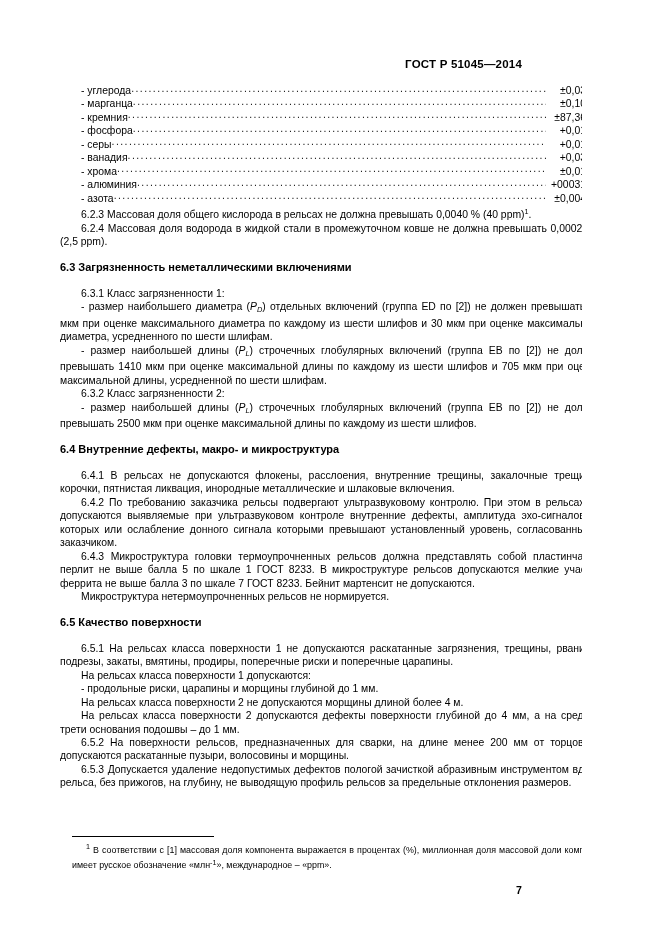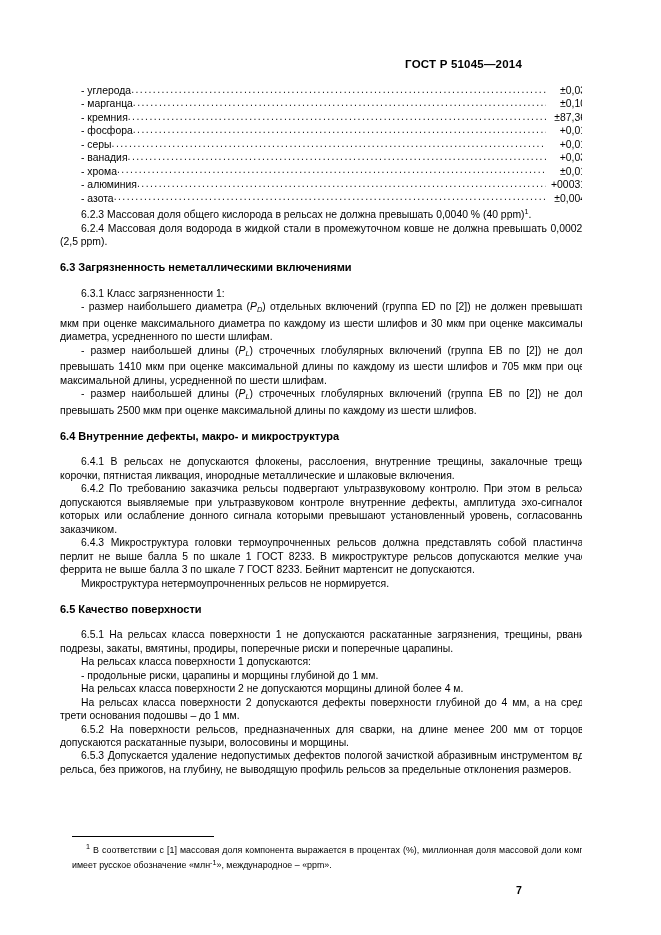--- a/index.html
+++ b/index.html
@@ -51,7 +51,7 @@
   }
   .leader-row {
     display: flex;
-    align-items: center;
+    align-items: flex-start;
     font-size: 10.4px;
     line-height: 13.45px;
     white-space: nowrap;

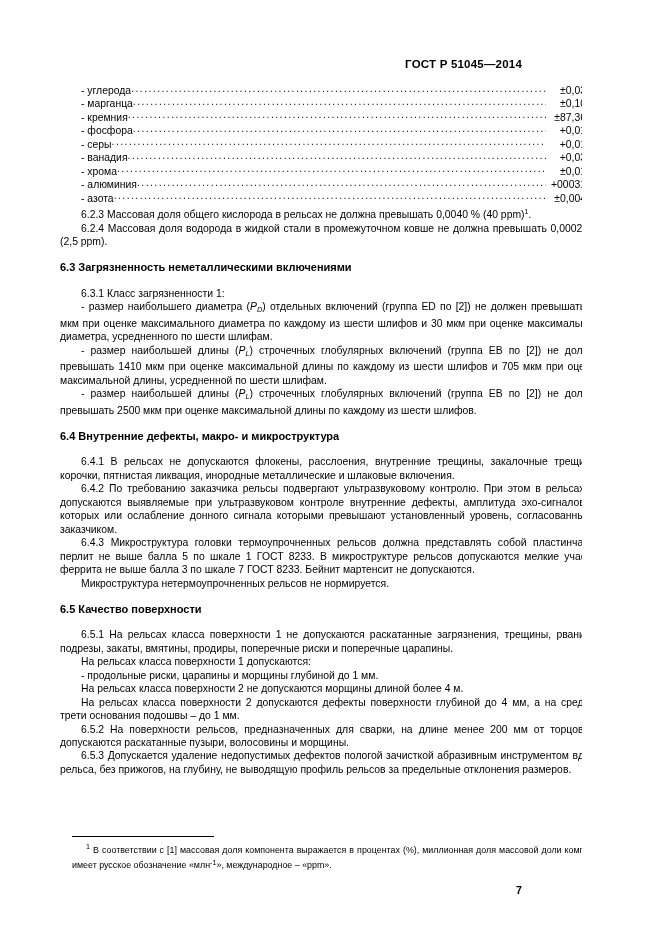--- a/index.html
+++ b/index.html
@@ -214,6 +214,7 @@
 
     <p class="dash"><span>- размер наибольшей длины (</span><i class="var">P</i><sub class="vsub">L</sub><span>) строчечных глобулярных включений (группа EB по [2]) не должен превышать 1410 мкм при оценке максимальной длины по каждому из шести шлифов и 705 мкм при оценке максимальной длины, усредненной по шести шлифам.</span></p>
 
+    <p class="para last-left">6.3.2 Класс загрязненности 2:</p>
 
     <p class="dash"><span>- размер наибольшей длины (</span><i class="var">P</i><sub class="vsub">L</sub><span>) строчечных глобулярных включений (группа EB по [2]) не должен превышать 2500 мкм при оценке максимальной длины по каждому из шести шлифов.</span></p>
 

